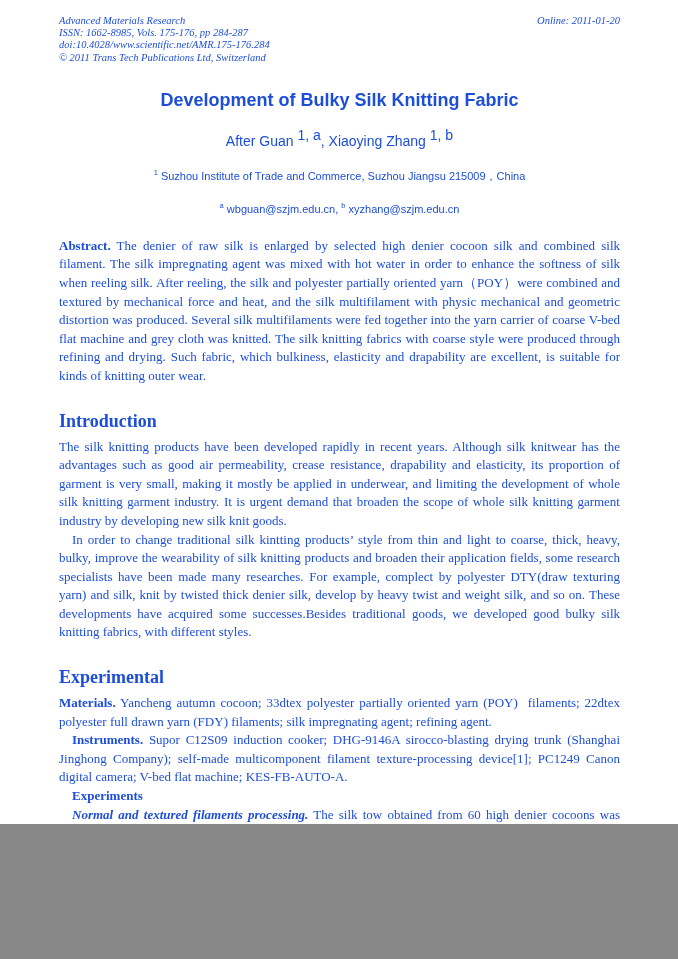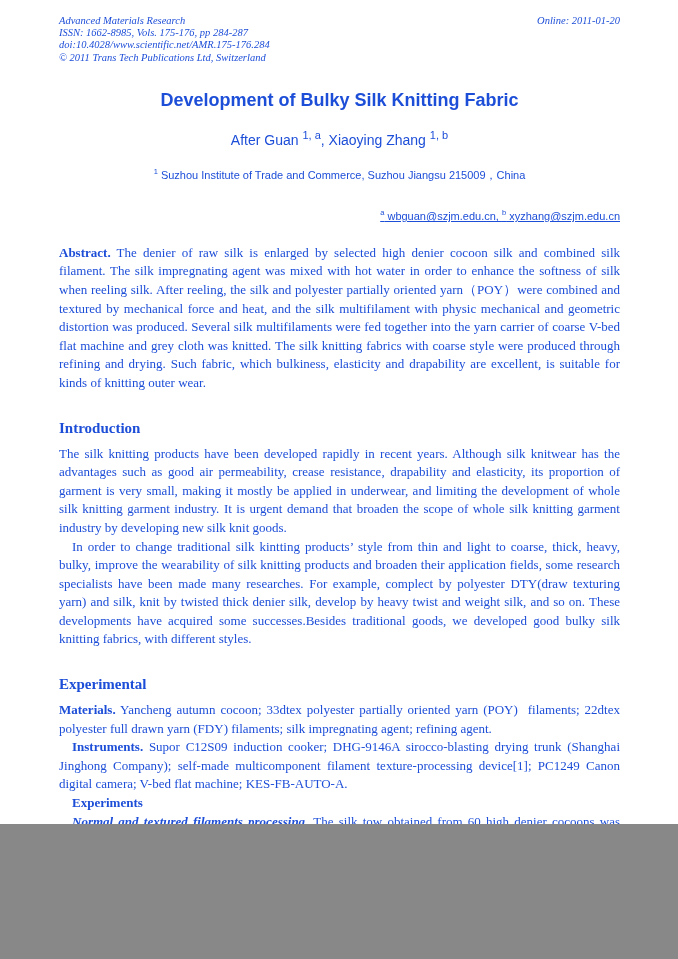--- a/index.html
+++ b/index.html
@@ -43,7 +43,7 @@
     font-size: 14px;
     line-height: 17px;
   }
-  .authors sup { font-size: 11px; }
+  .authors sup { font-size: 14px; }
   .affiliation {
     margin-top: 17px;
     text-align: center;

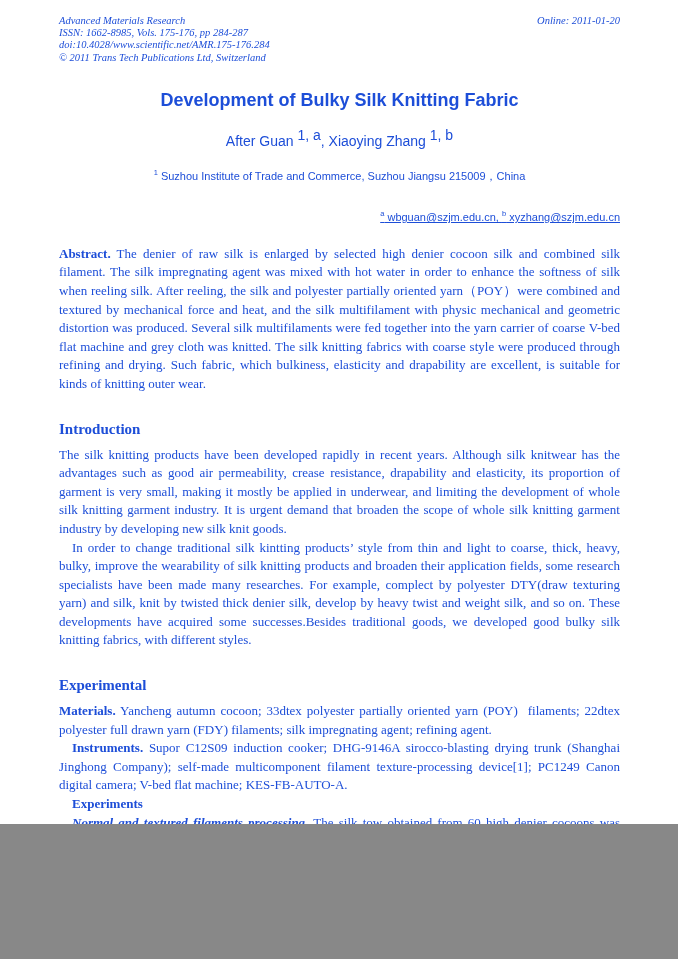--- a/index.html
+++ b/index.html
@@ -53,12 +53,11 @@
   }
   .affiliation sup, .emails sup { font-size: 7.5px; }
   .emails {
-    margin-top: 24px;
-    text-align: right;
+    margin-top: 16px;
+    text-align: center;
     font-family: "Liberation Sans", sans-serif;
     font-size: 11px;
     line-height: 13px;
-    text-decoration: underline;
   }
 
   

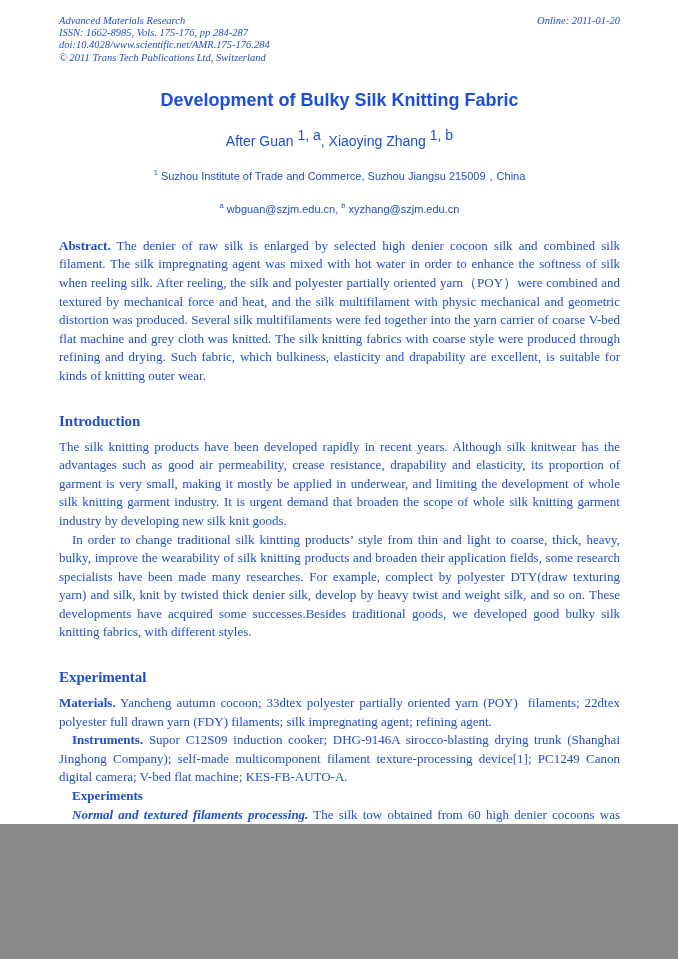--- a/index.html
+++ b/index.html
@@ -79,7 +79,7 @@
   .abstract { margin-top: 21px; }
   .sec-heading {
     margin-top: 27px;
-    font-size: 15px;
+    font-size: 18px;
     font-weight: bold;
     line-height: 16px;
   }

